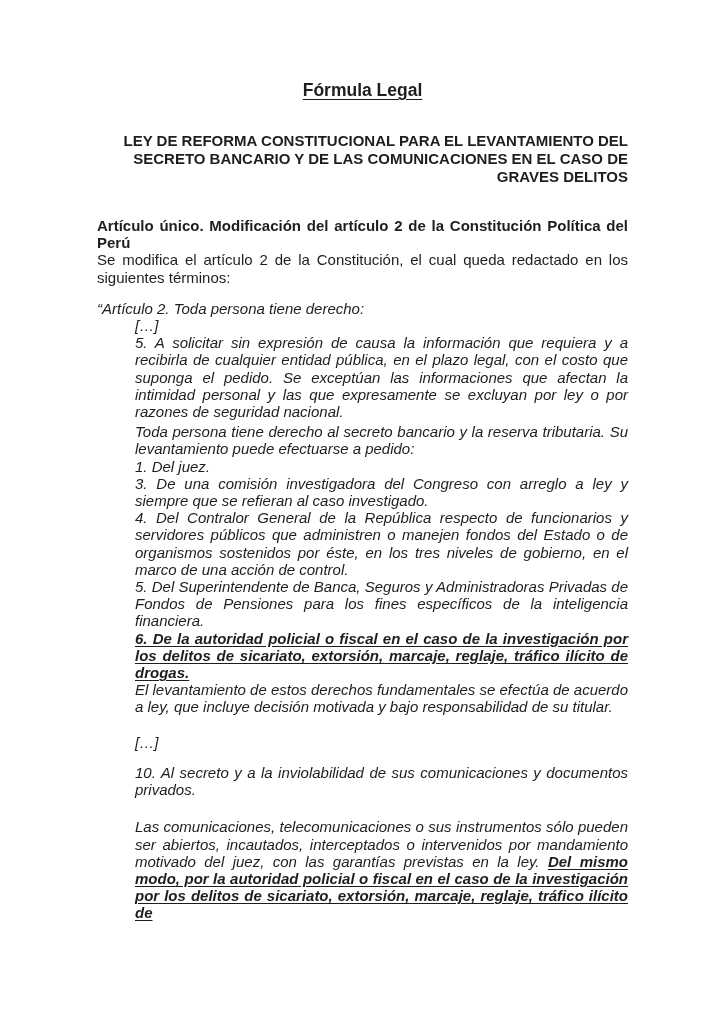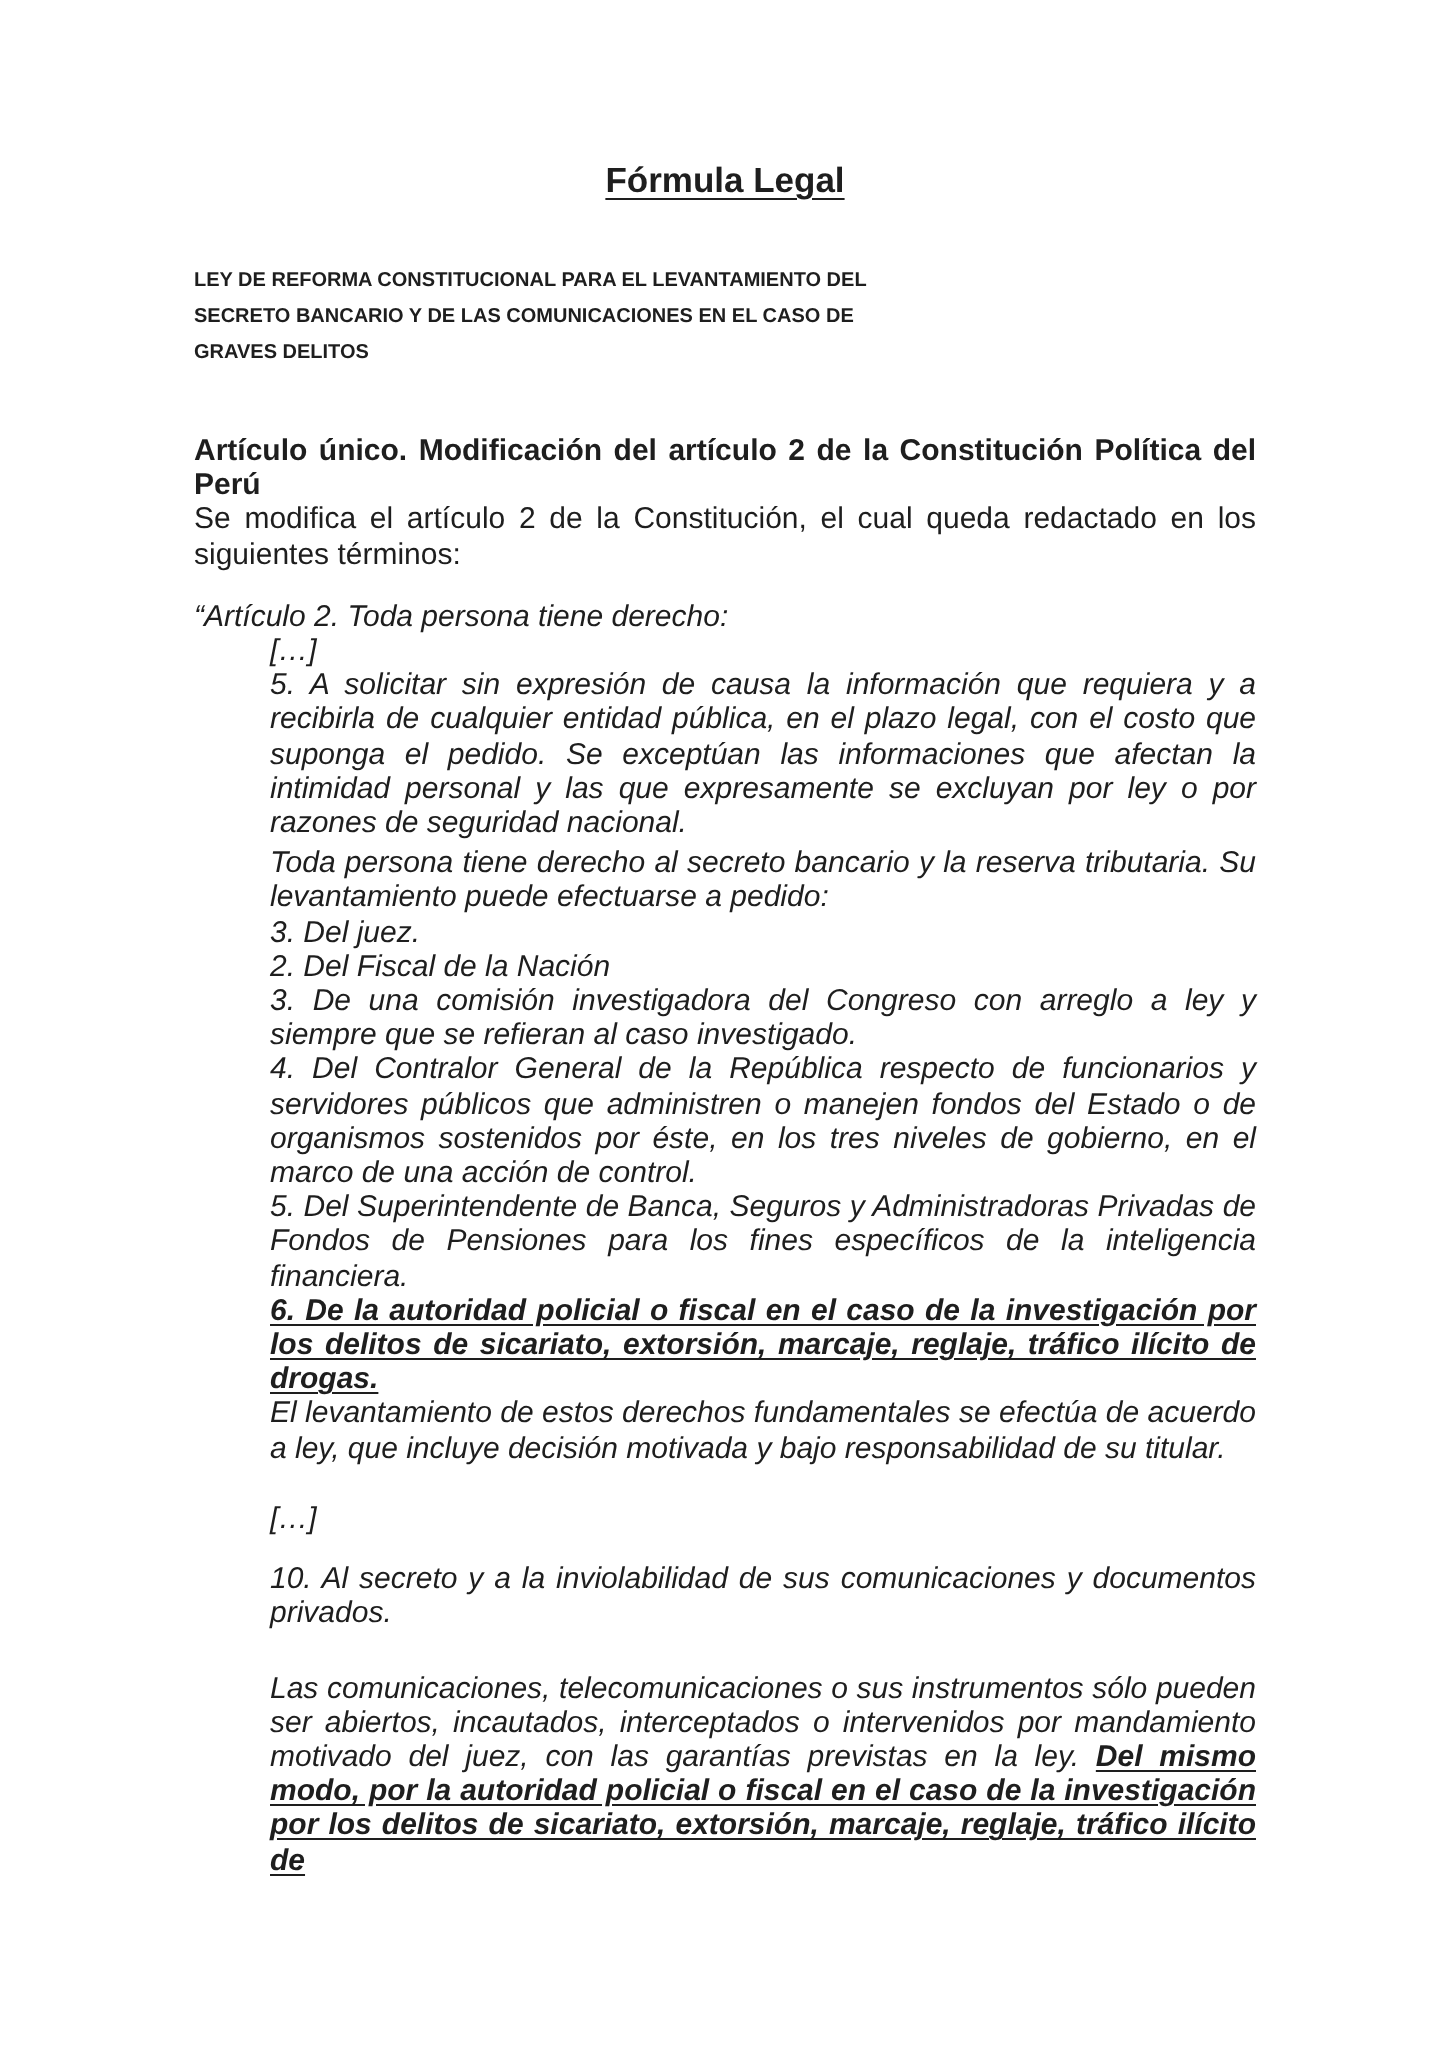--- a/index.html
+++ b/index.html
@@ -25,10 +25,10 @@
     margin-bottom: 31px;
   }
   .law-title {
-    font-size: 10px;
+    font-size: 15px;
     font-weight: bold;
     line-height: 18px;
-    text-align: left;
+    text-align: right;
     white-space: pre-line;
     margin-bottom: 31px;
   }

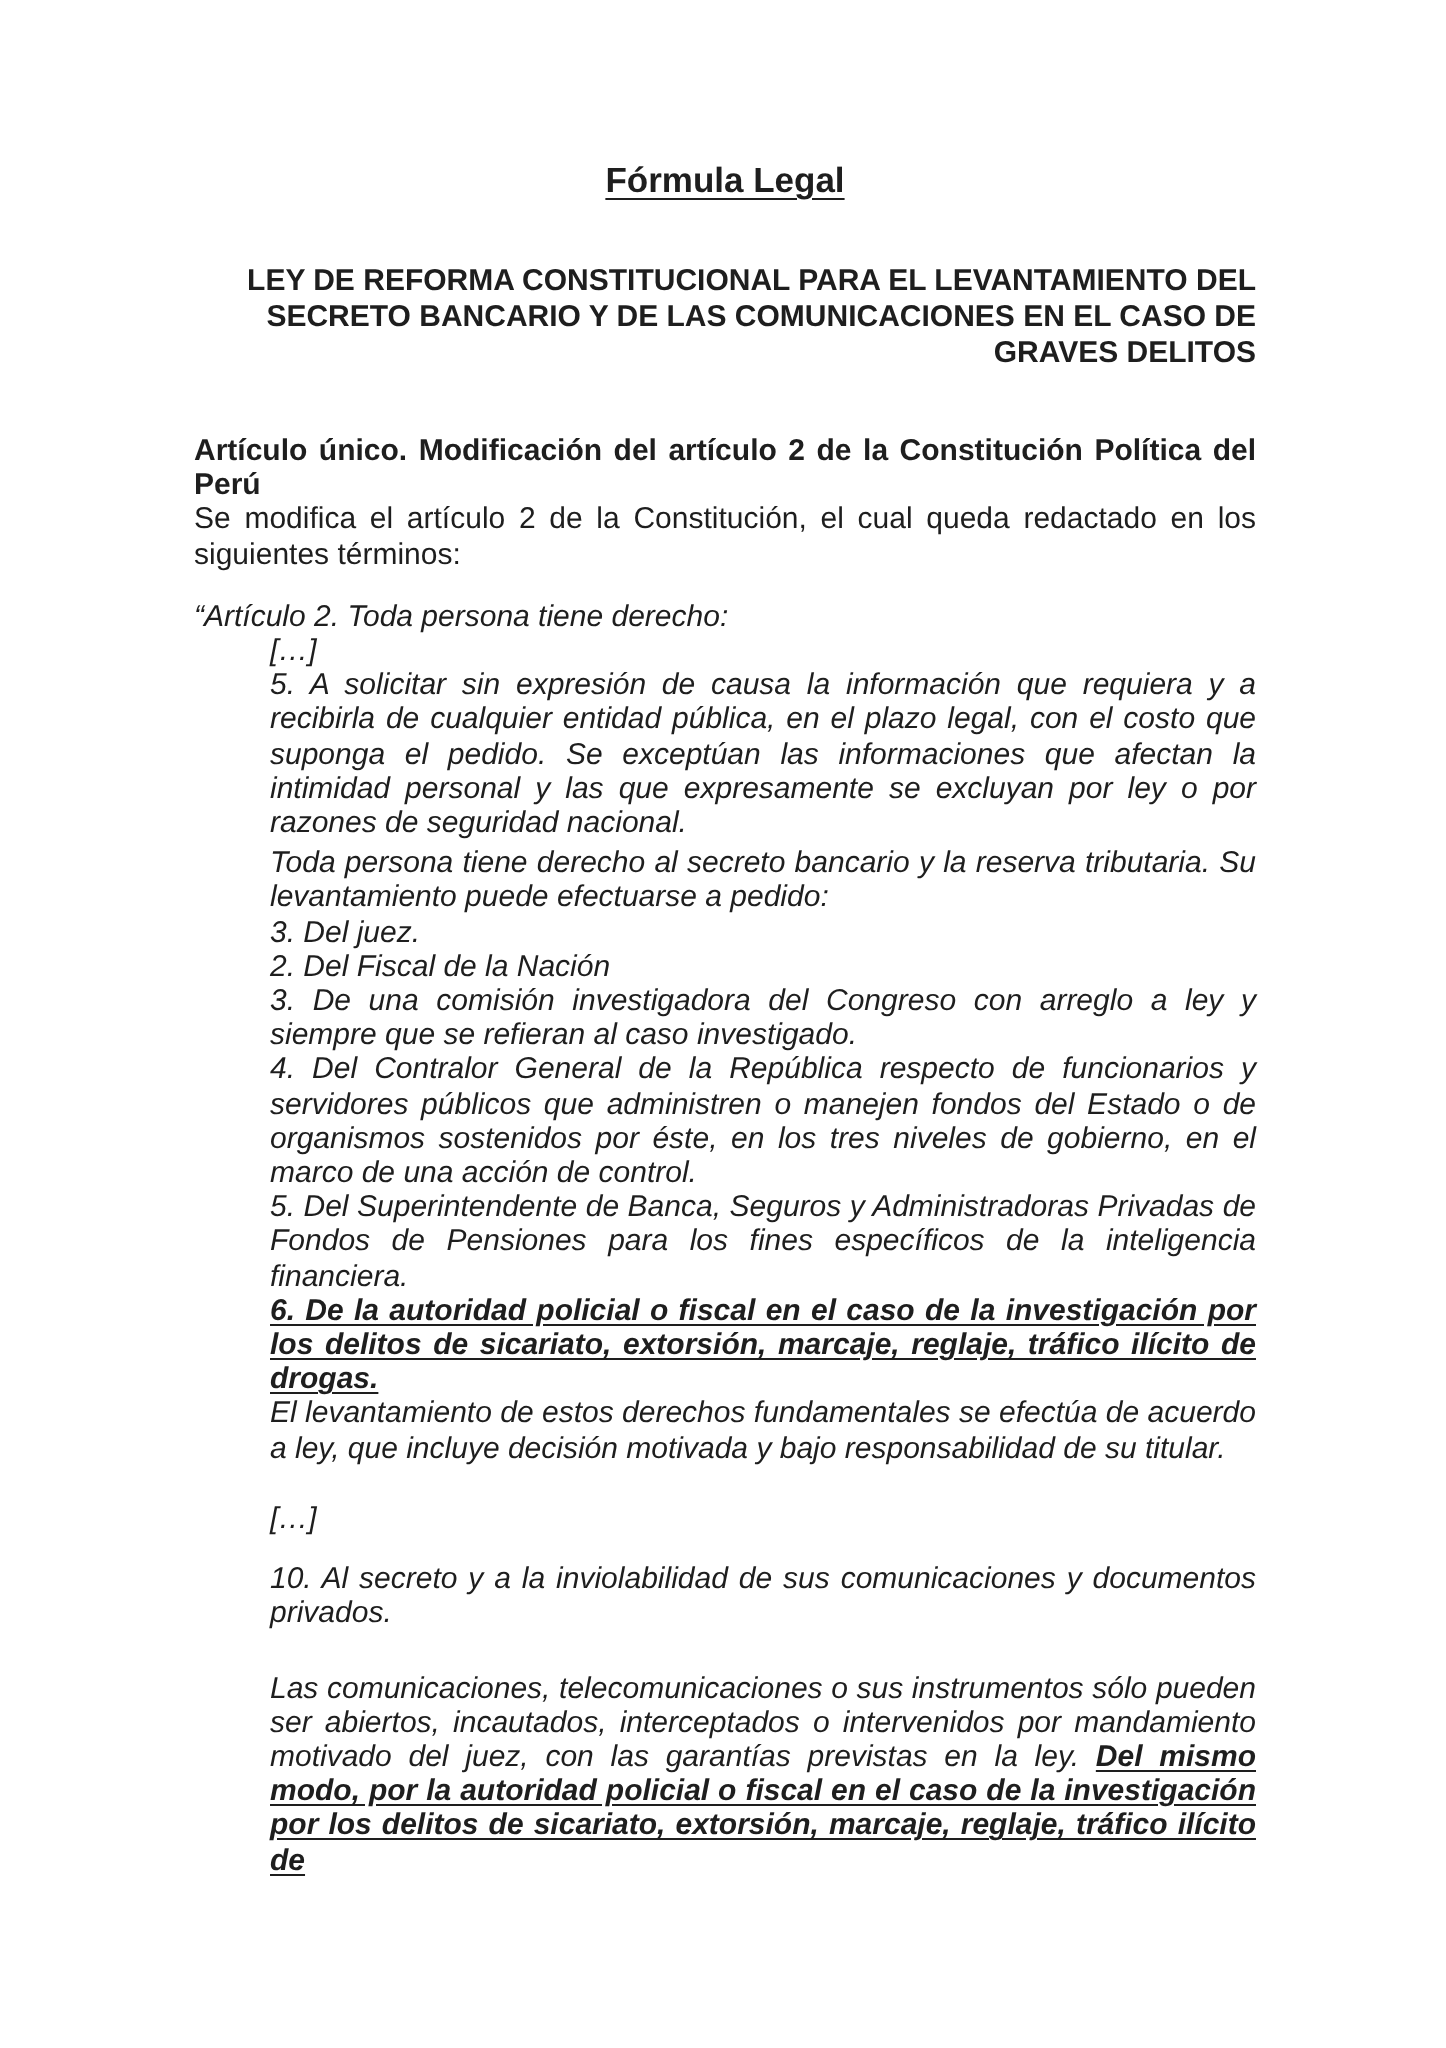--- a/index.html
+++ b/index.html
@@ -79,7 +79,7 @@
 
       <p class="gap-1">Toda persona tiene derecho al secreto bancario y la reserva tributaria. Su levantamiento puede efectuarse a pedido:</p>
 
-      <p>3. Del juez.</p>
+      <p>1. Del juez.</p>
 
       <p>2. Del Fiscal de la Nación</p>
 

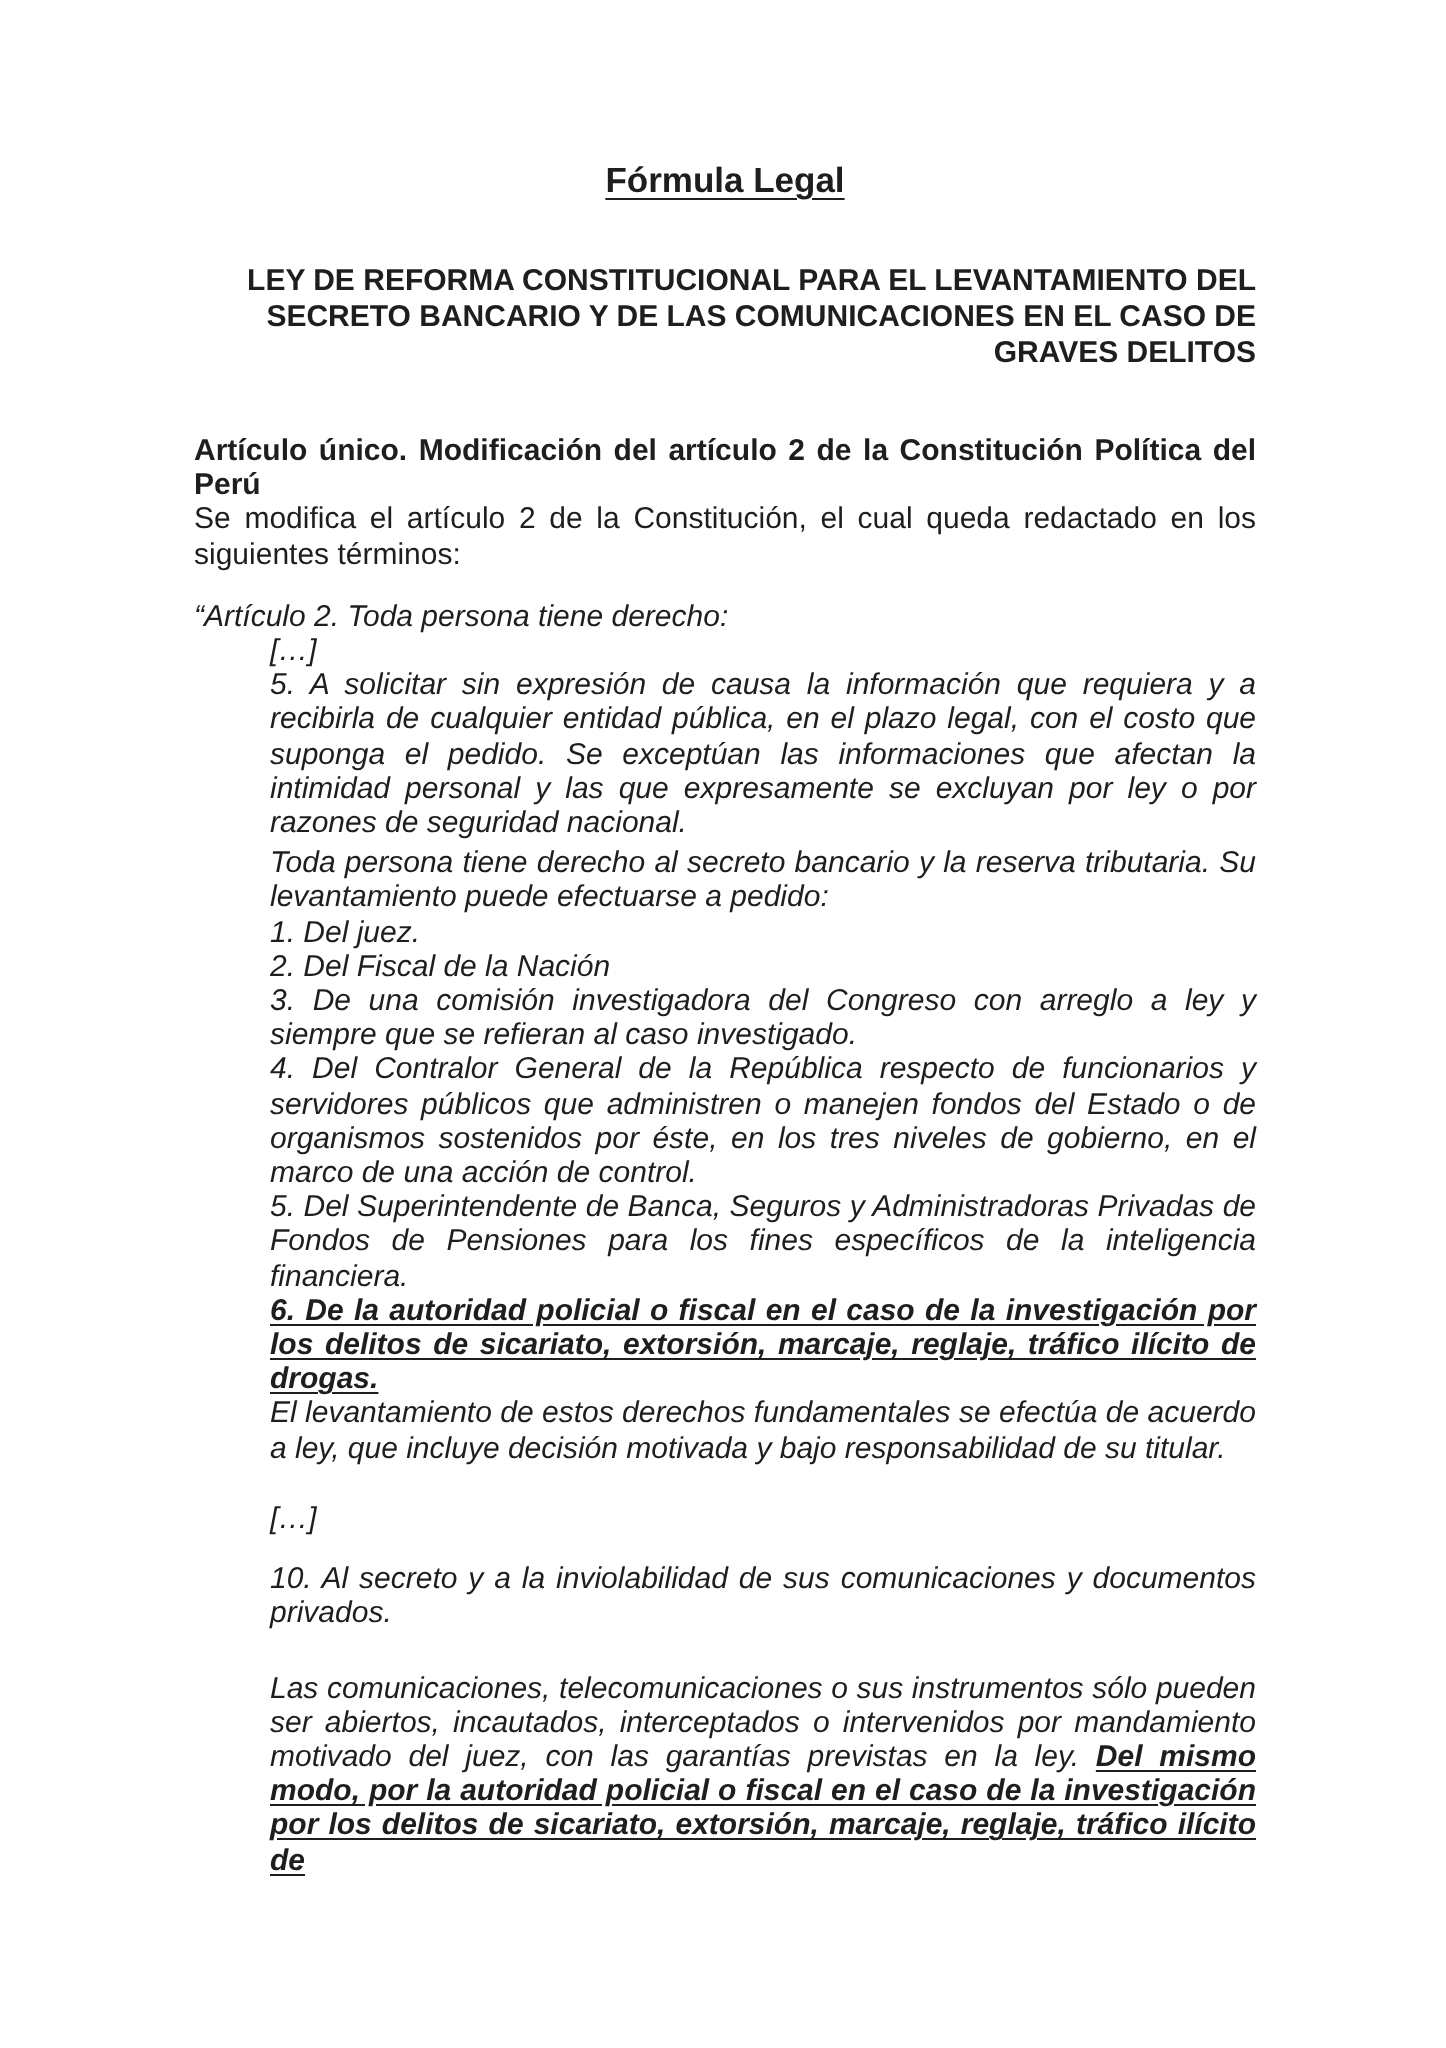--- a/index.html
+++ b/index.html
@@ -81,7 +81,6 @@
 
       <p>1. Del juez.</p>
 
-      <p>2. Del Fiscal de la Nación</p>
 
       <p>3. De una comisión investigadora del Congreso con arreglo a ley y siempre que se refieran al caso investigado.</p>
 

